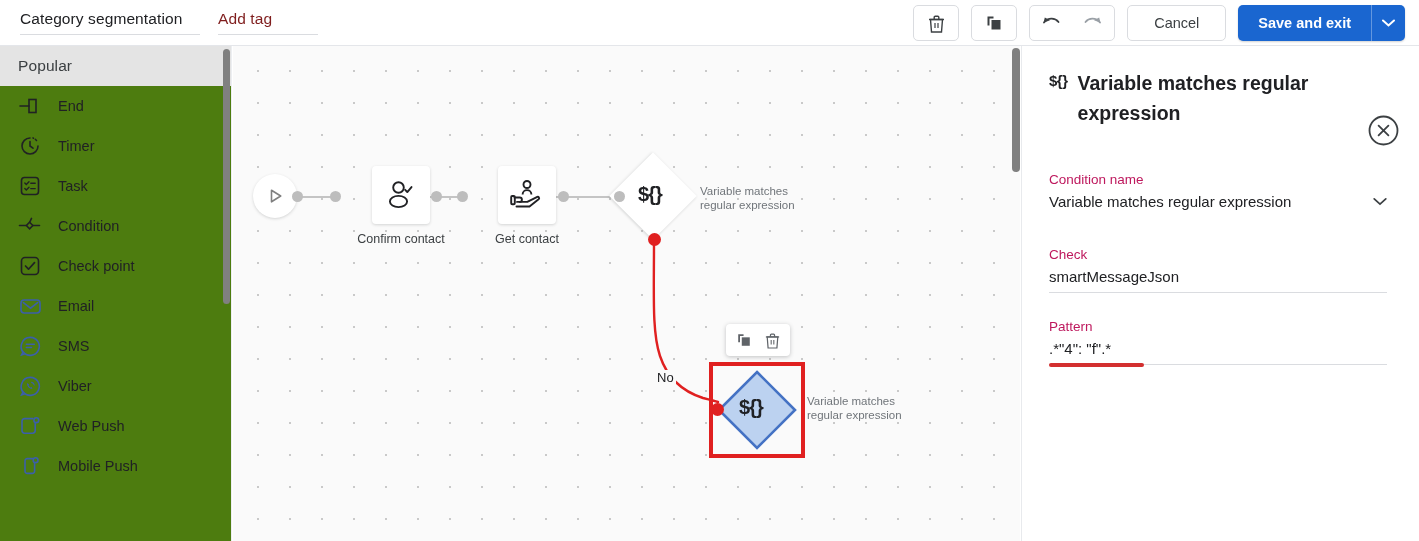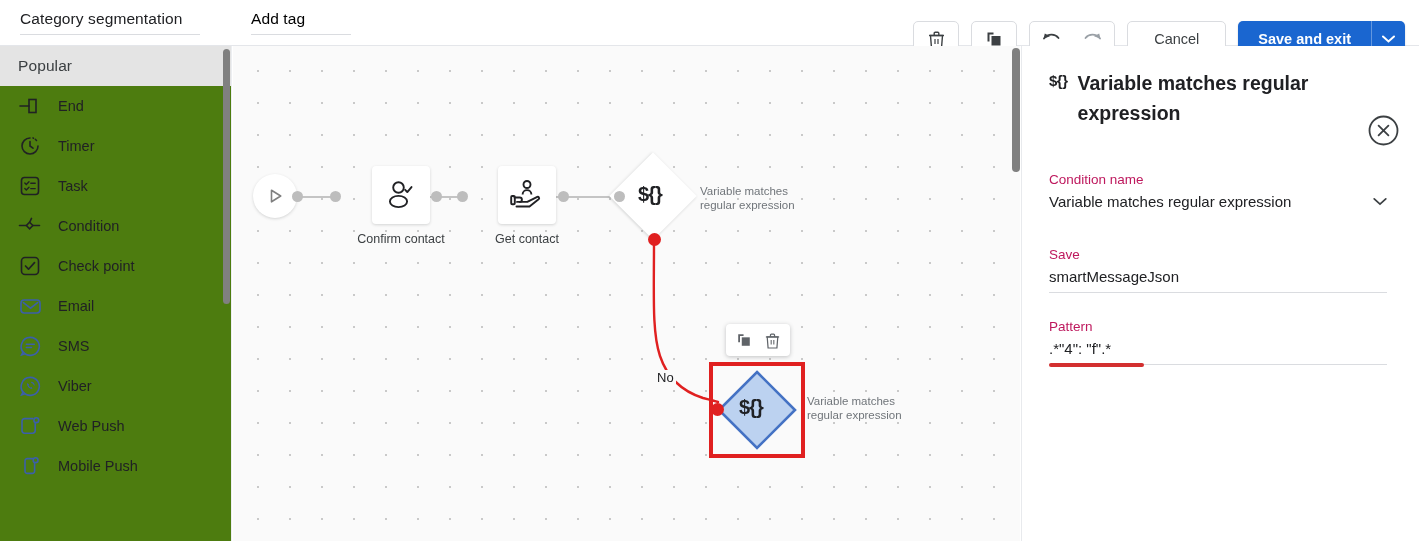--- a/index.html
+++ b/index.html
@@ -27,7 +27,7 @@
     cursor: text;
   }
   .tabfield.primary { min-width: 180px; }
-  .tabfield.secondary { min-width: 100px; color: #000000; margin-left: 33px; }
+  .tabfield.secondary { min-width: 100px; color: #7f1d1d; }
 
   .topbar-right {
     position: absolute; right: 14px; top: 16px; height: 46px;

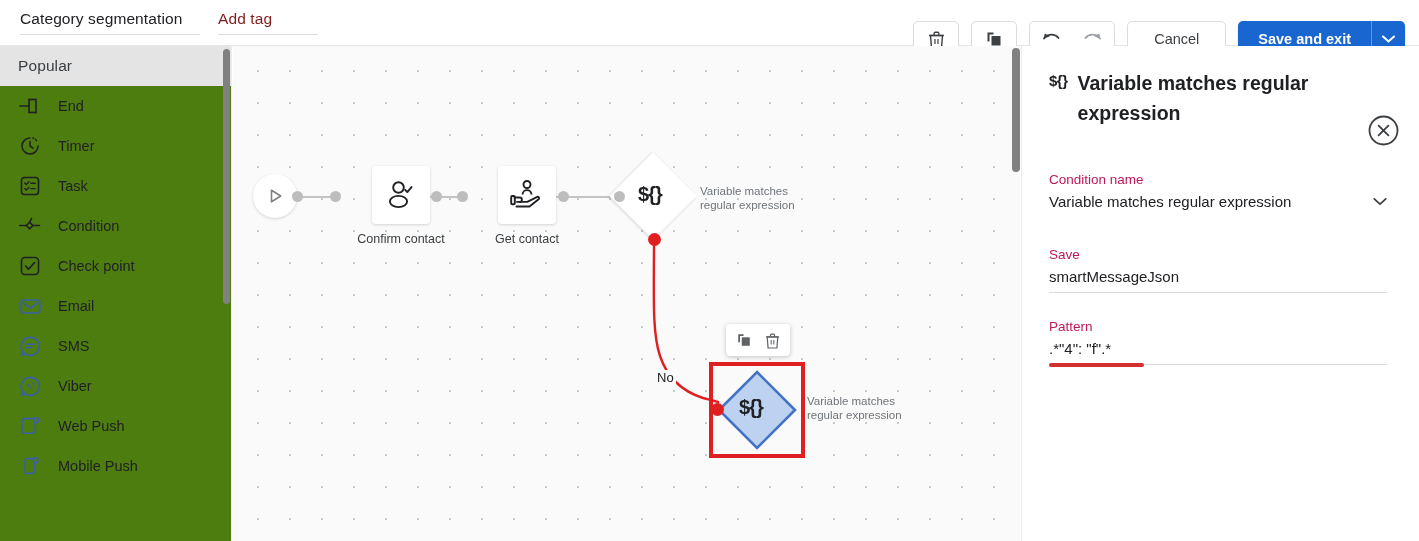--- a/index.html
+++ b/index.html
@@ -30,7 +30,7 @@
   .tabfield.secondary { min-width: 100px; color: #7f1d1d; }
 
   .topbar-right {
-    position: absolute; right: 14px; top: 16px; height: 46px;
+    position: absolute; right: 14px; top: 0; height: 46px;
     display: flex; align-items: center; gap: 12px;
   }
   .iconbtn {

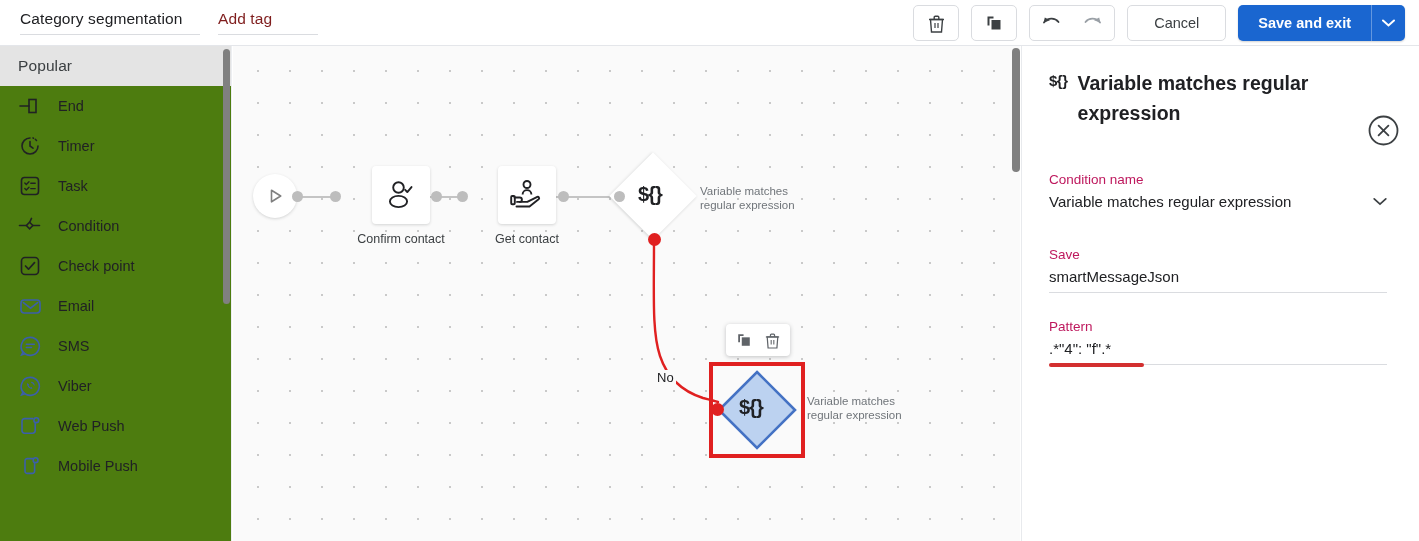--- a/index.html
+++ b/index.html
@@ -473,7 +473,7 @@
     </div>
 
     <div class="field" style="margin-top:30px;">
-      <div class="field-label">Save</div>
+      <div class="field-label">Check</div>
       <div class="field-value plain">smartMessageJson</div>
     </div>
 

